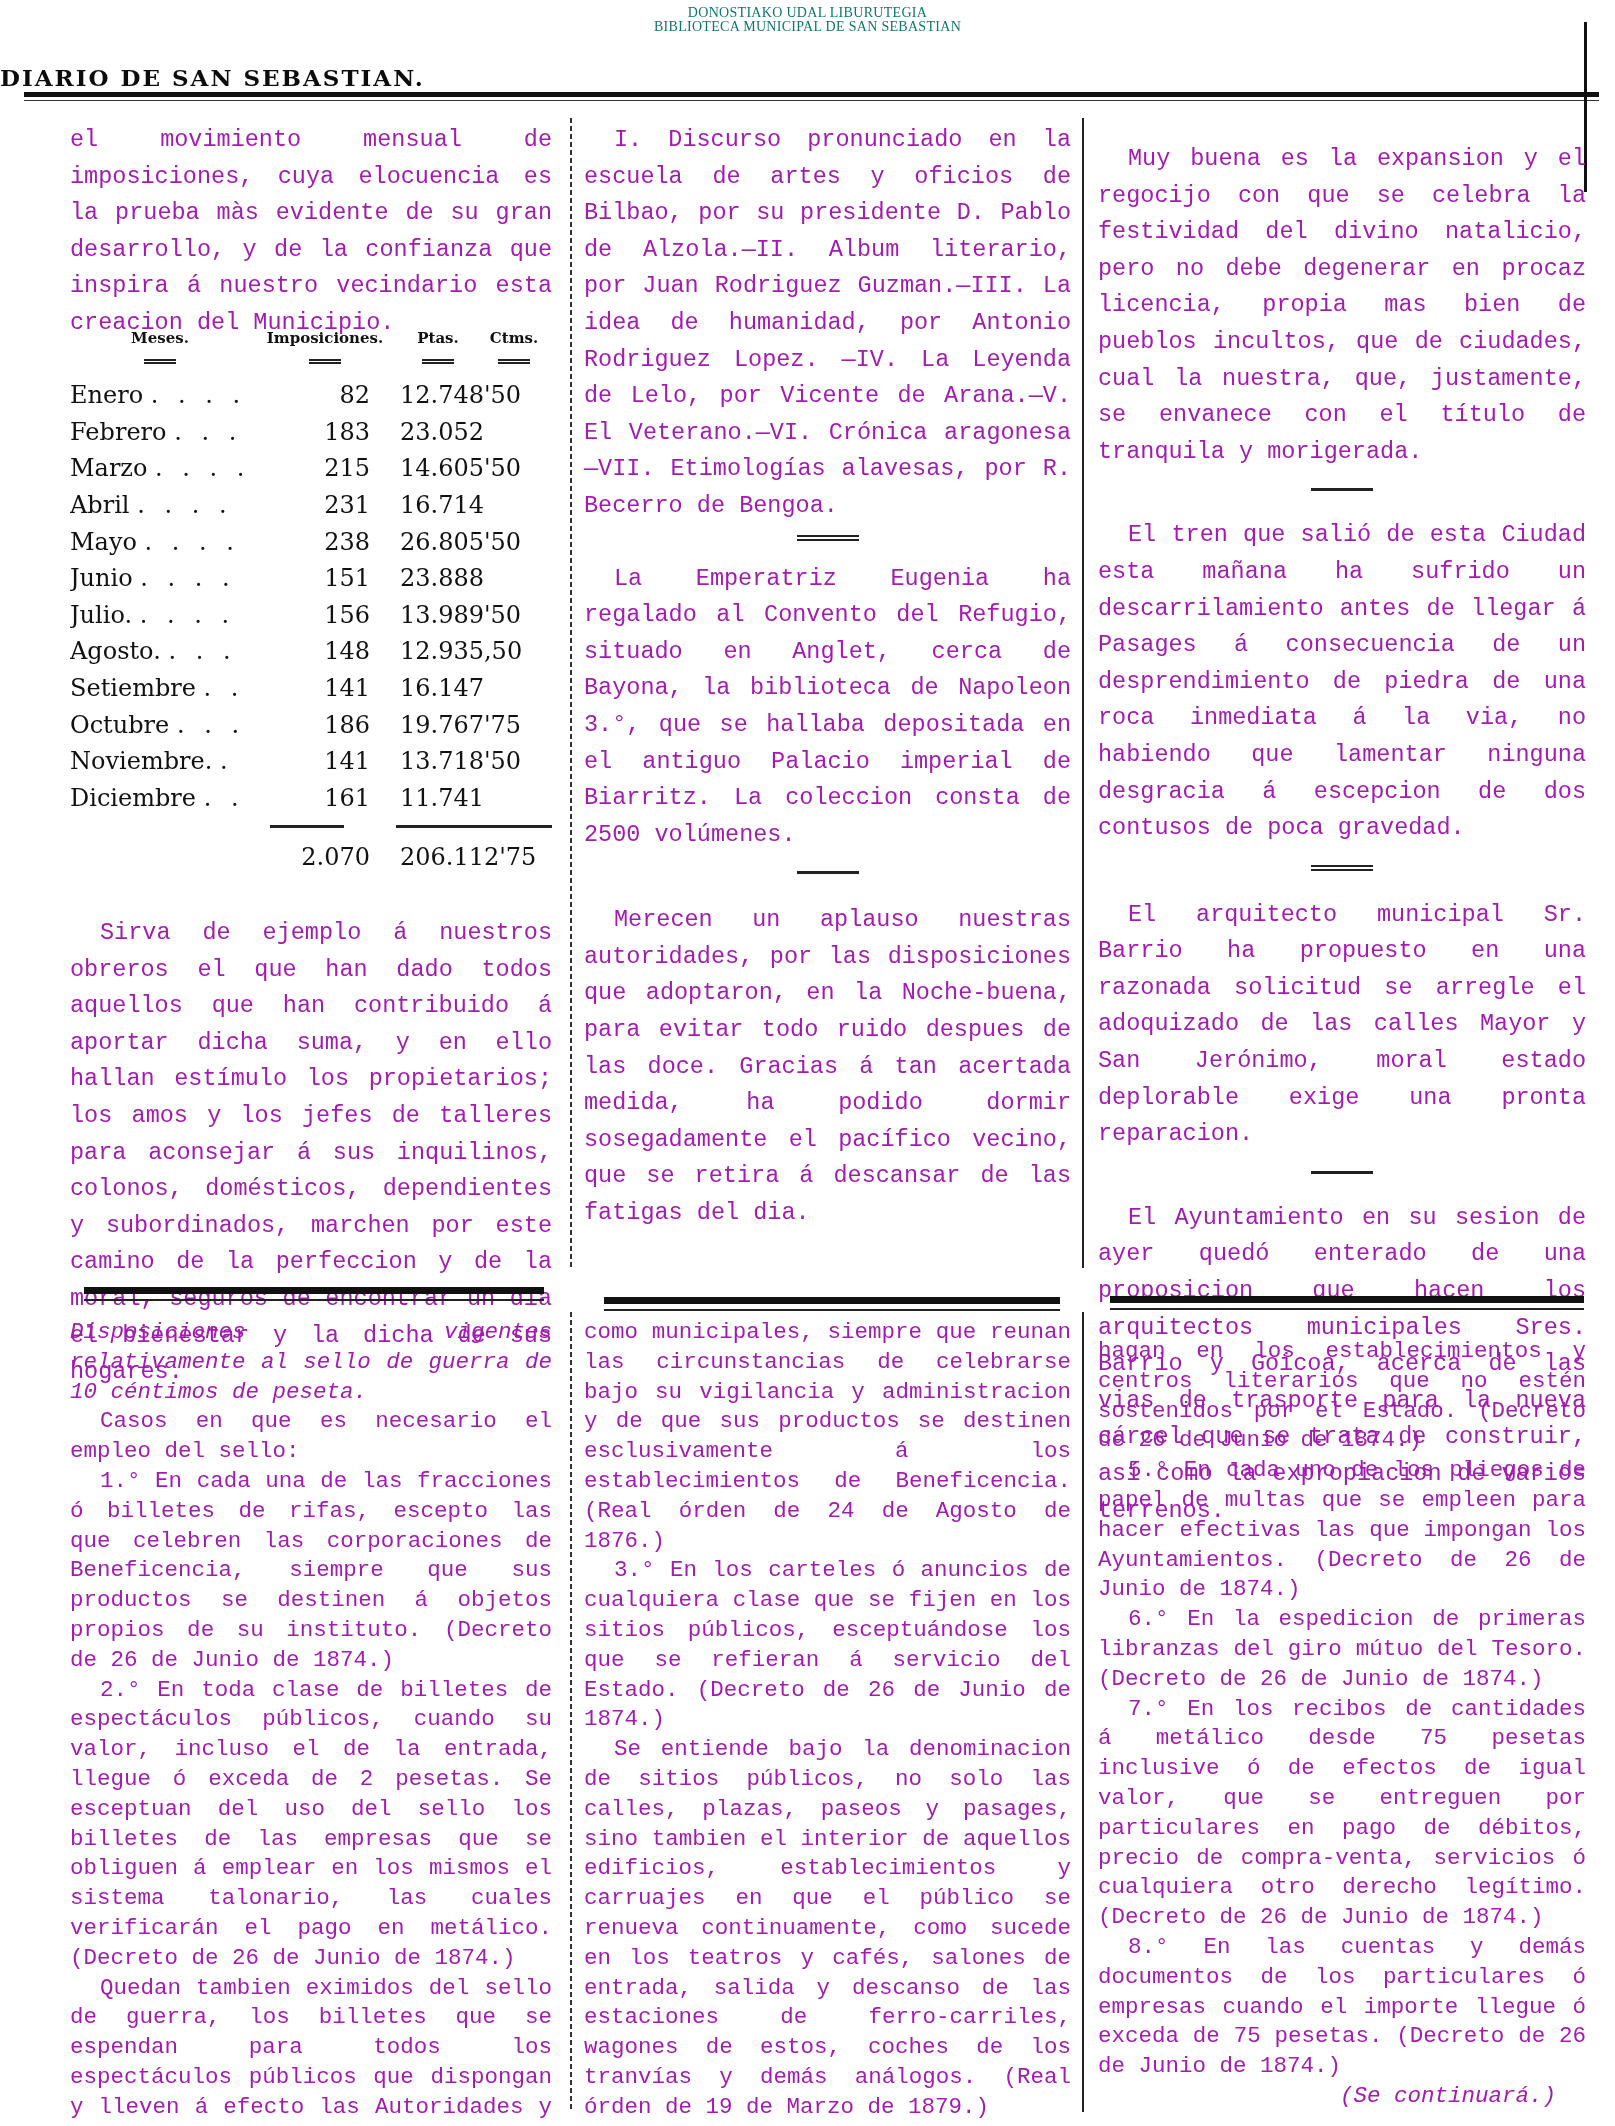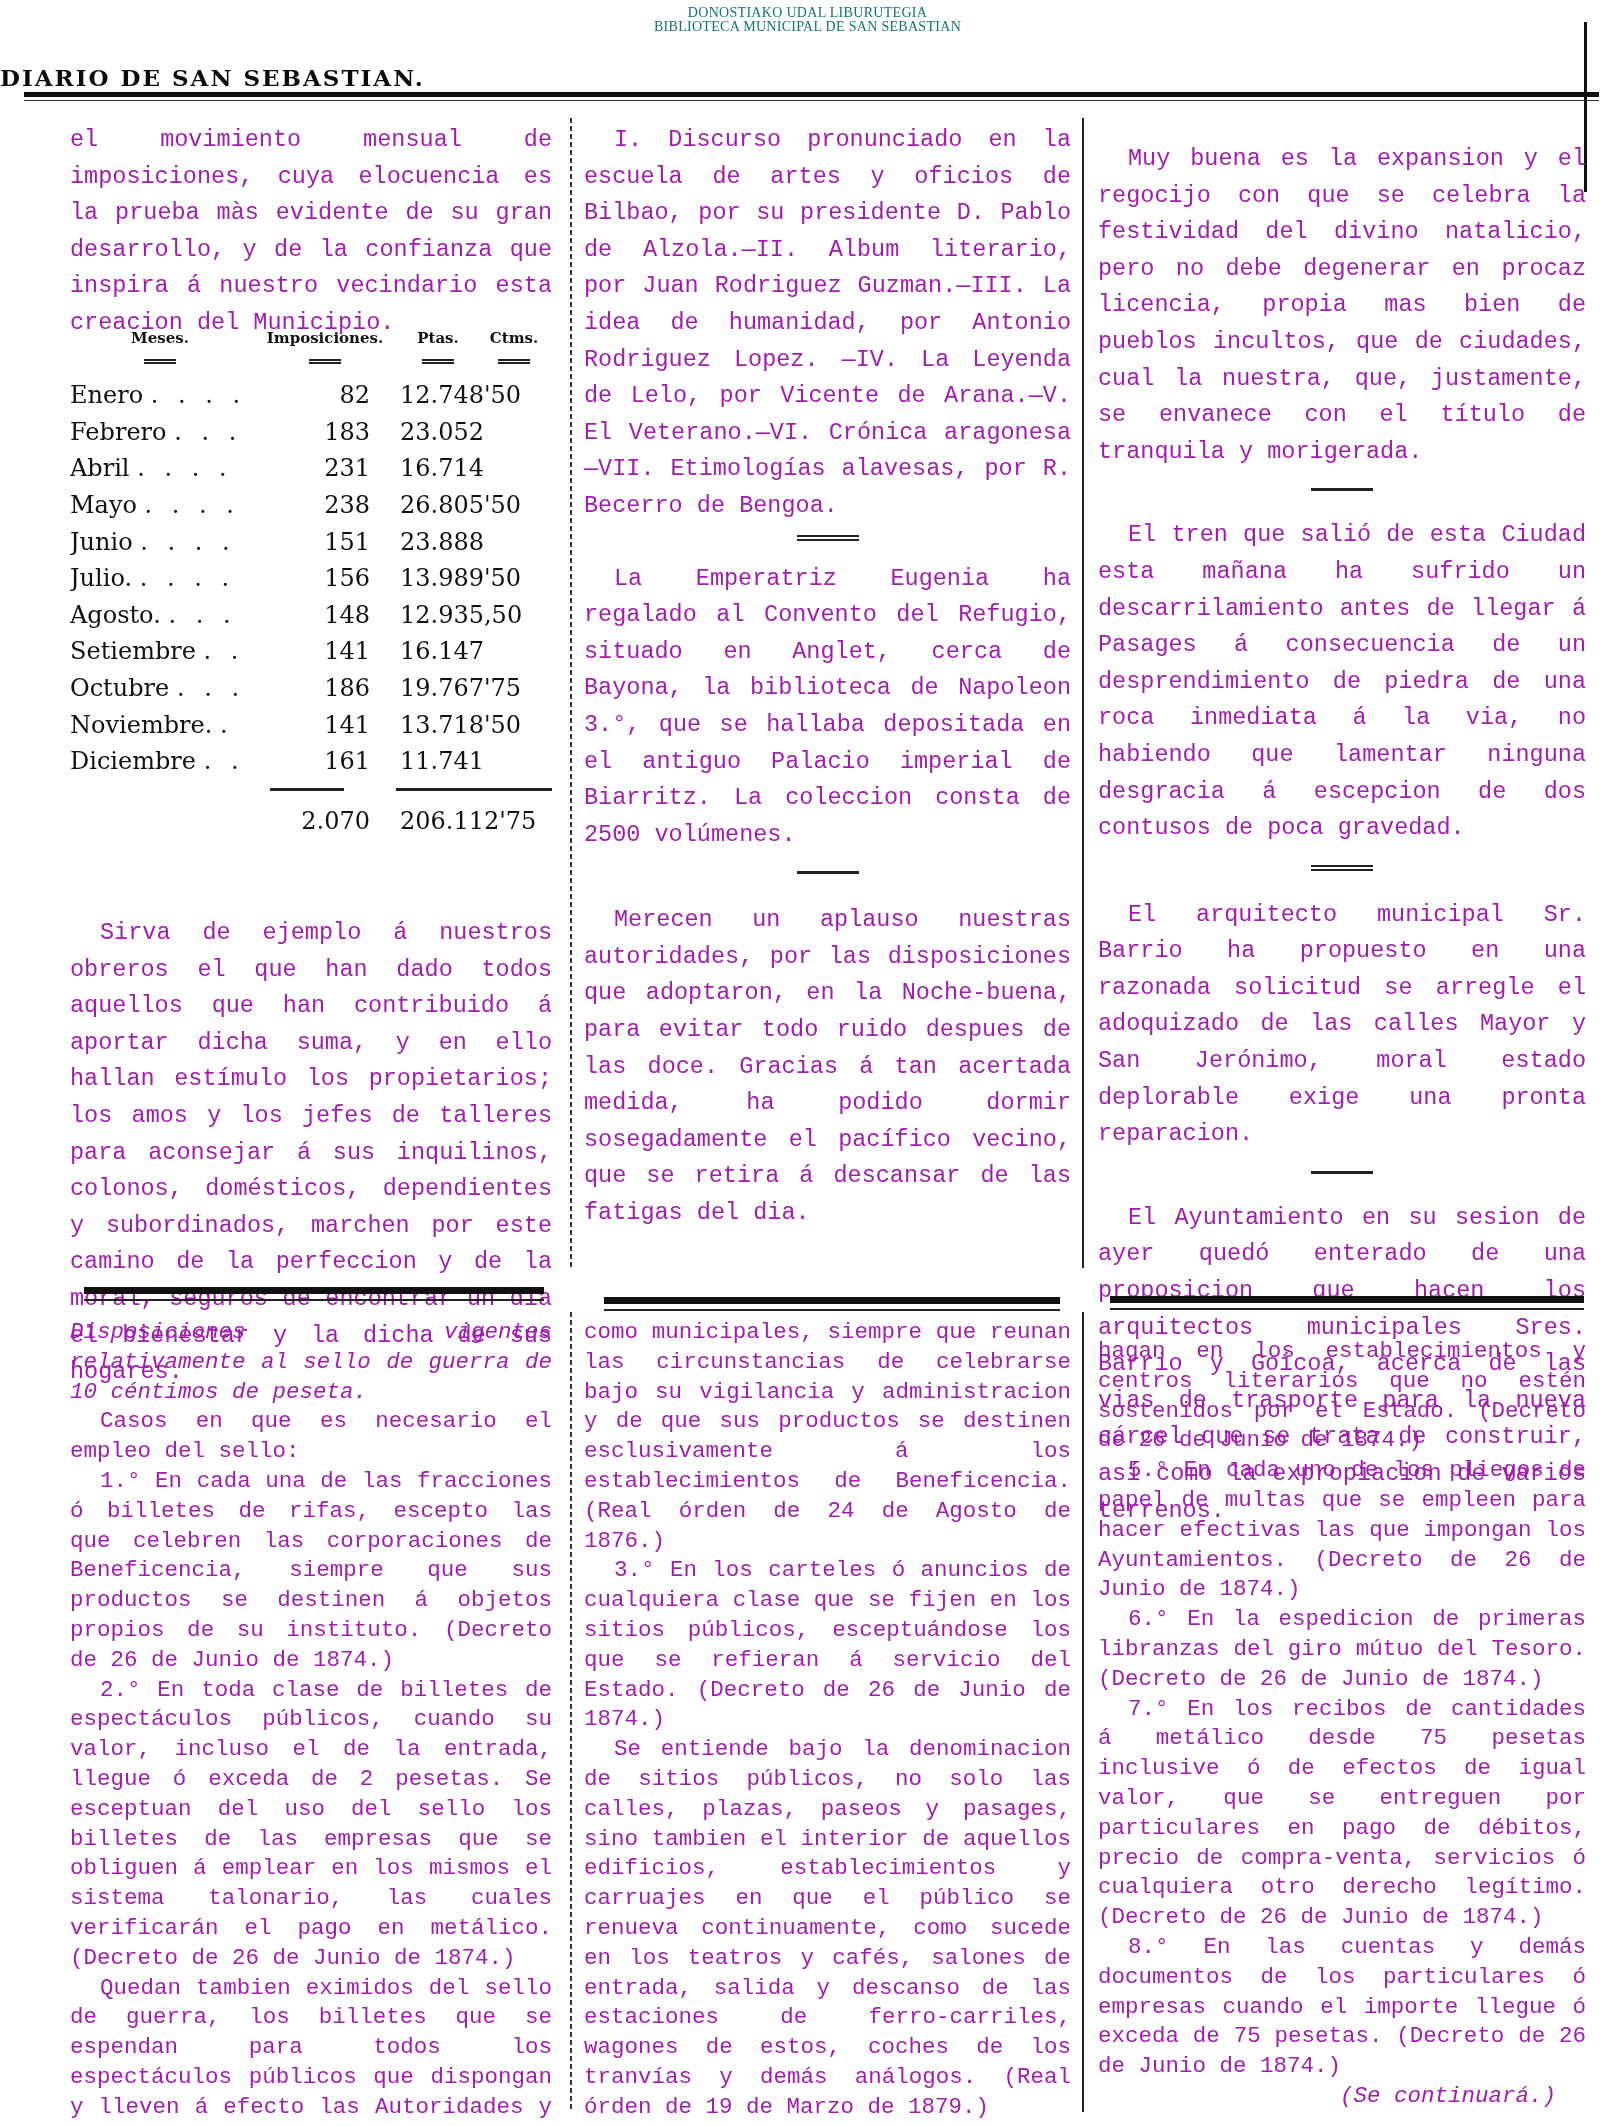--- a/index.html
+++ b/index.html
@@ -124,6 +124,11 @@
         <span class="pts">23.052</span>
       </div>
       <div class="tbl-row">
+        <span class="mes"><span>Marzo</span> <span class="dots">. . . .</span></span>
+        <span class="imp">215</span>
+        <span class="pts">14.605'50</span>
+      </div>
+      <div class="tbl-row">
         <span class="mes"><span>Abril</span> <span class="dots">. . . .</span></span>
         <span class="imp">231</span>
         <span class="pts">16.714</span>

